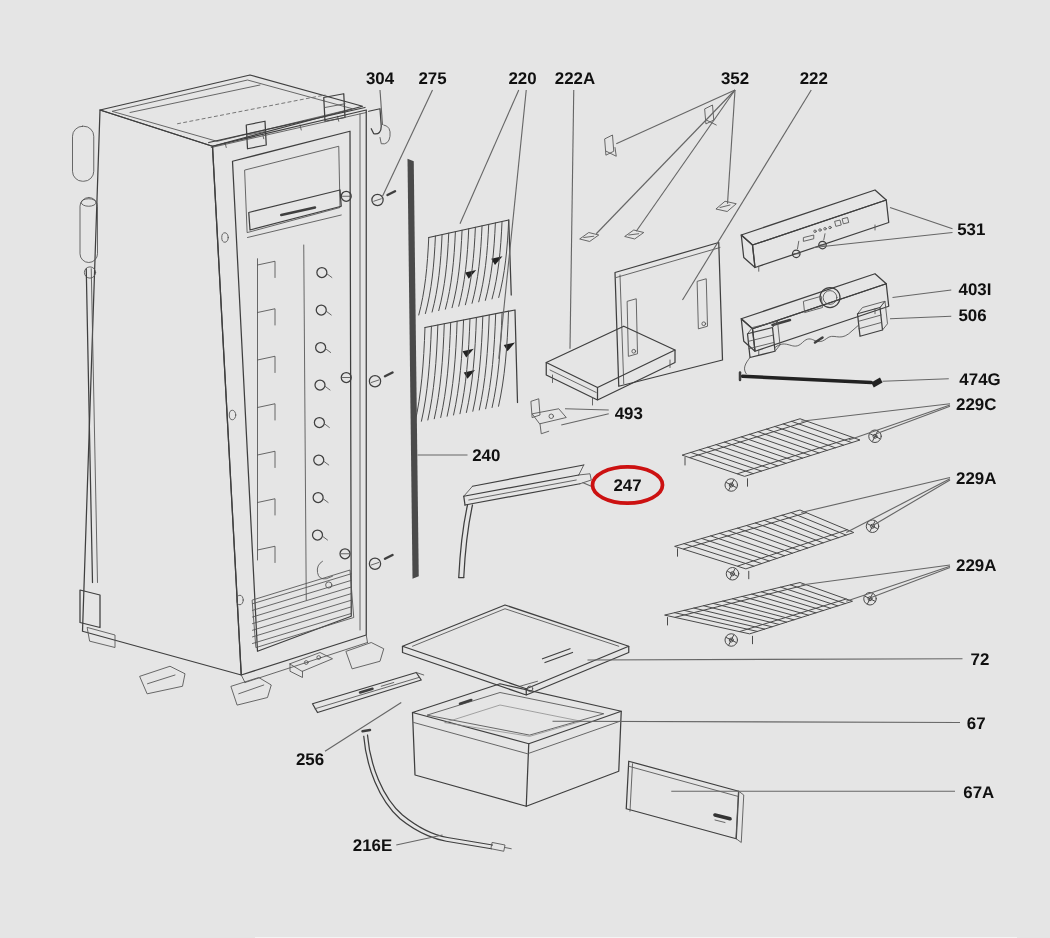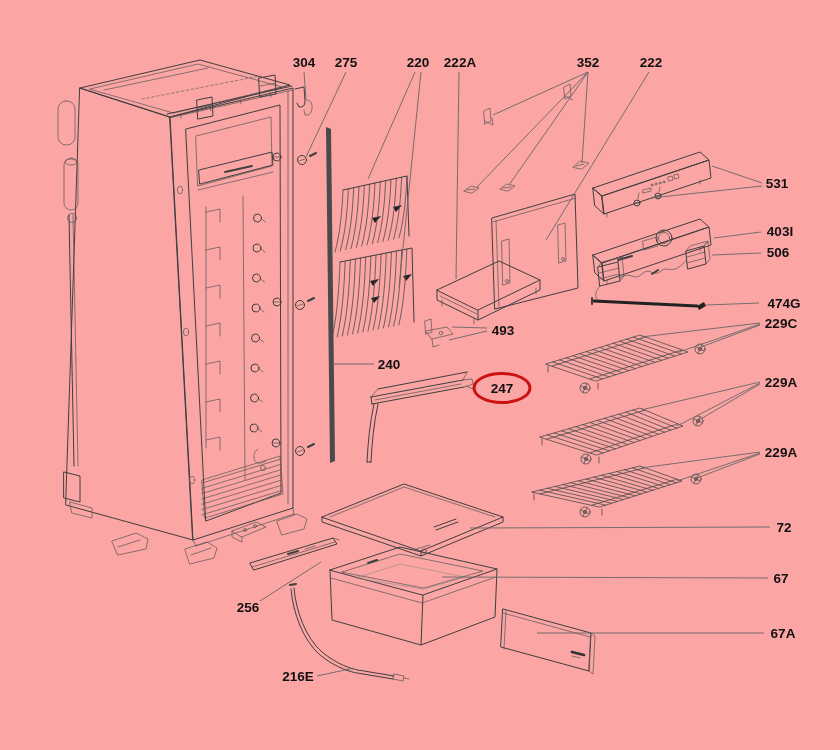--- a/index.html
+++ b/index.html
@@ -3,7 +3,7 @@
 <meta charset="utf-8">
 <style>
   html,body{margin:0;padding:0;background:#fff;}
-  .stage{position:relative;width:840px;height:750px;background:#fca5a5;overflow:hidden;
+  .stage{position:relative;width:840px;height:750px;background:#e5e5e5;overflow:hidden;
          font-family:"Liberation Sans", sans-serif;}
   svg{position:absolute;left:0;top:0;}
   

